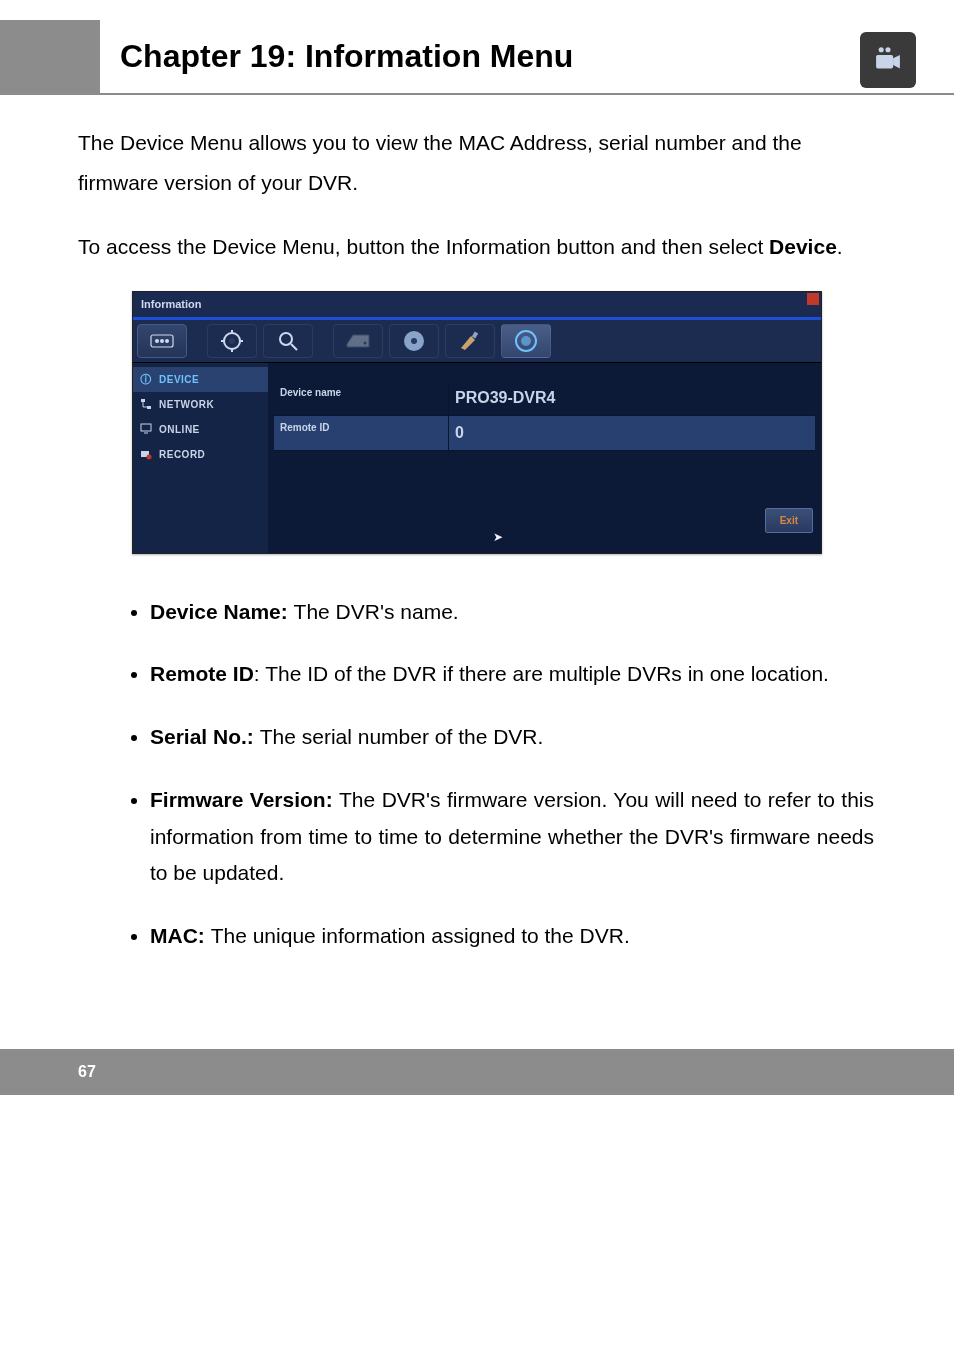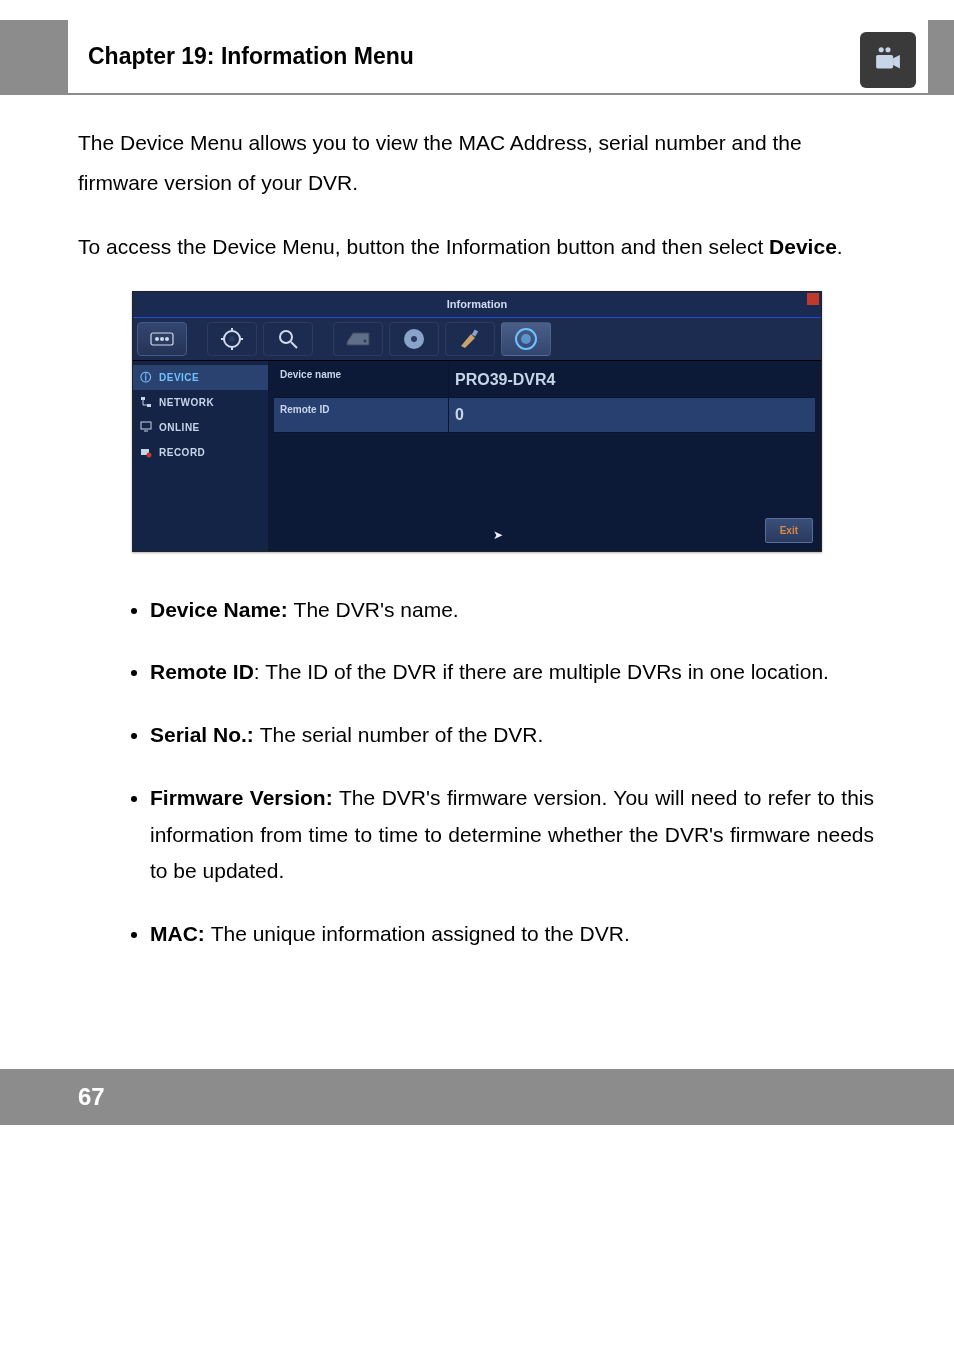--- a/index.html
+++ b/index.html
@@ -21,10 +21,10 @@
   }
   .header-bar .title {
     background: #fff;
-    font-size: 23px;
+    font-size: 32px;
     font-weight: bold;
     padding: 18px 20px 18px 20px;
-    margin-left: 68px;
+    margin-left: 100px;
     margin-right: auto;
     height: 100%;
     display: flex;

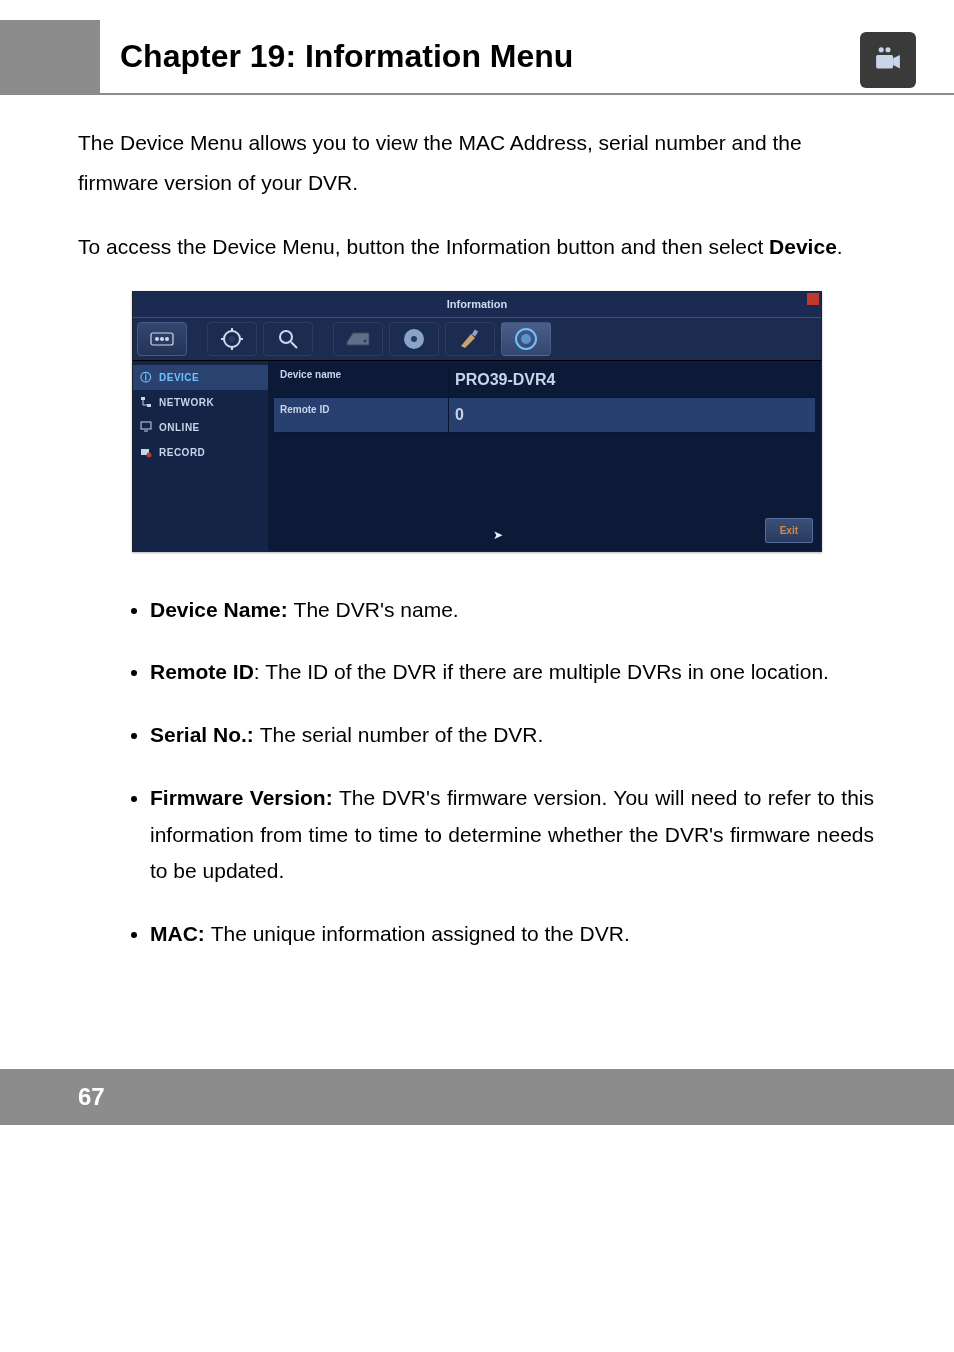--- a/index.html
+++ b/index.html
@@ -67,13 +67,13 @@
   }
   .shot-titlebar {
     background: #1a2a50;
-    text-align: center;
+    text-align: left;
     font-size: 11px;
     font-weight: bold;
-    padding: 2px 0;
+    padding: 2px 8px;
     color: #cfd9ef;
     position: relative;
-    border-bottom: 1px solid #1d4ed8;
+    border-bottom: 3px solid #1d4ed8;
   }
   .shot-close {
     position: absolute;

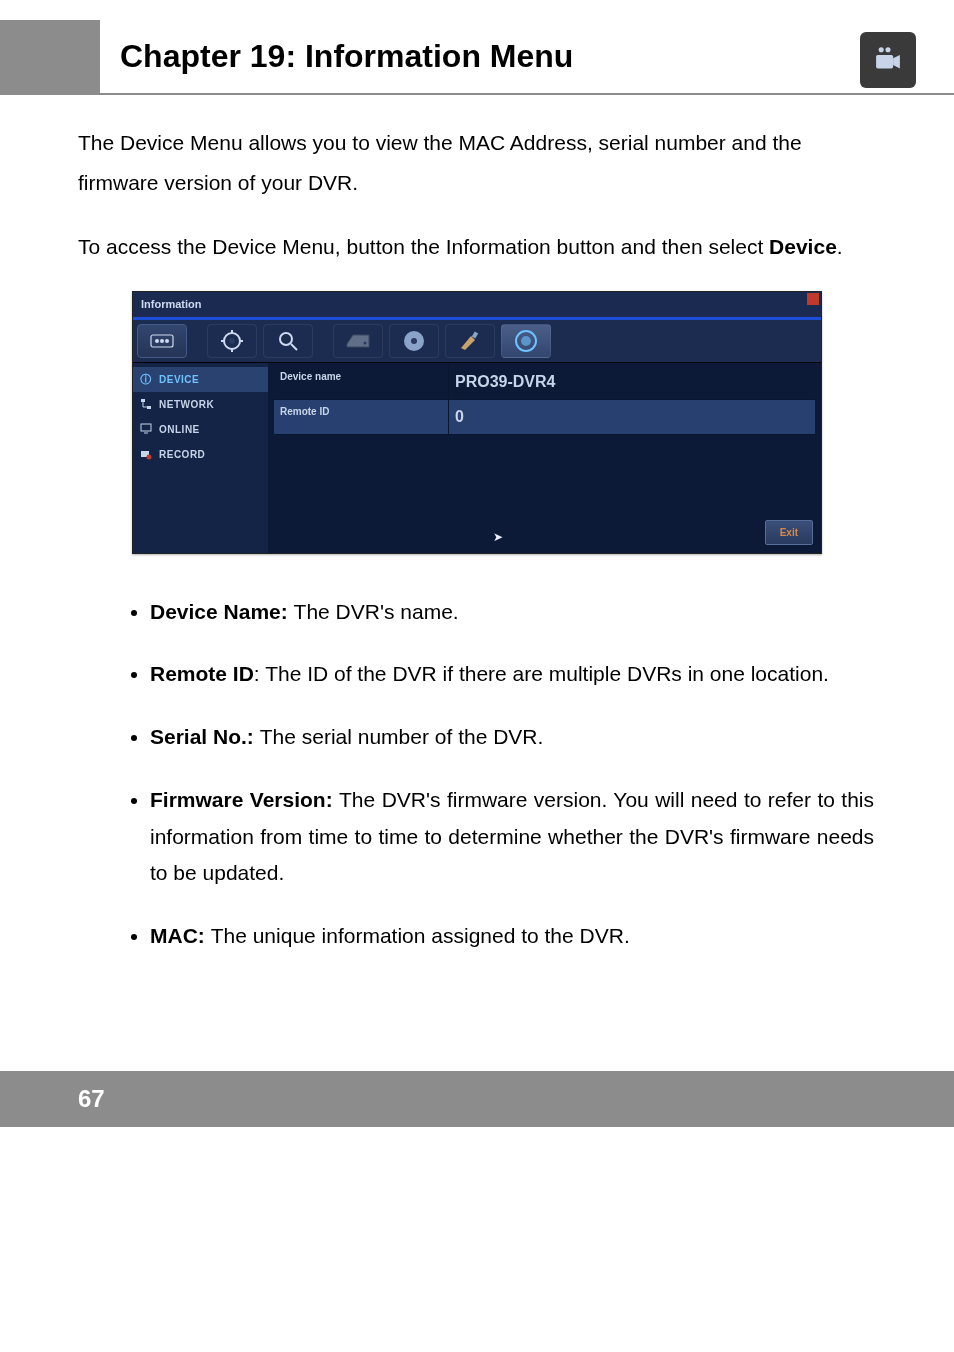--- a/index.html
+++ b/index.html
@@ -136,6 +136,7 @@
     flex: 1;
     padding: 2px 6px 8px 6px;
     position: relative;
+    margin-top: 16px;
   }
   .info-row {
     display: flex;

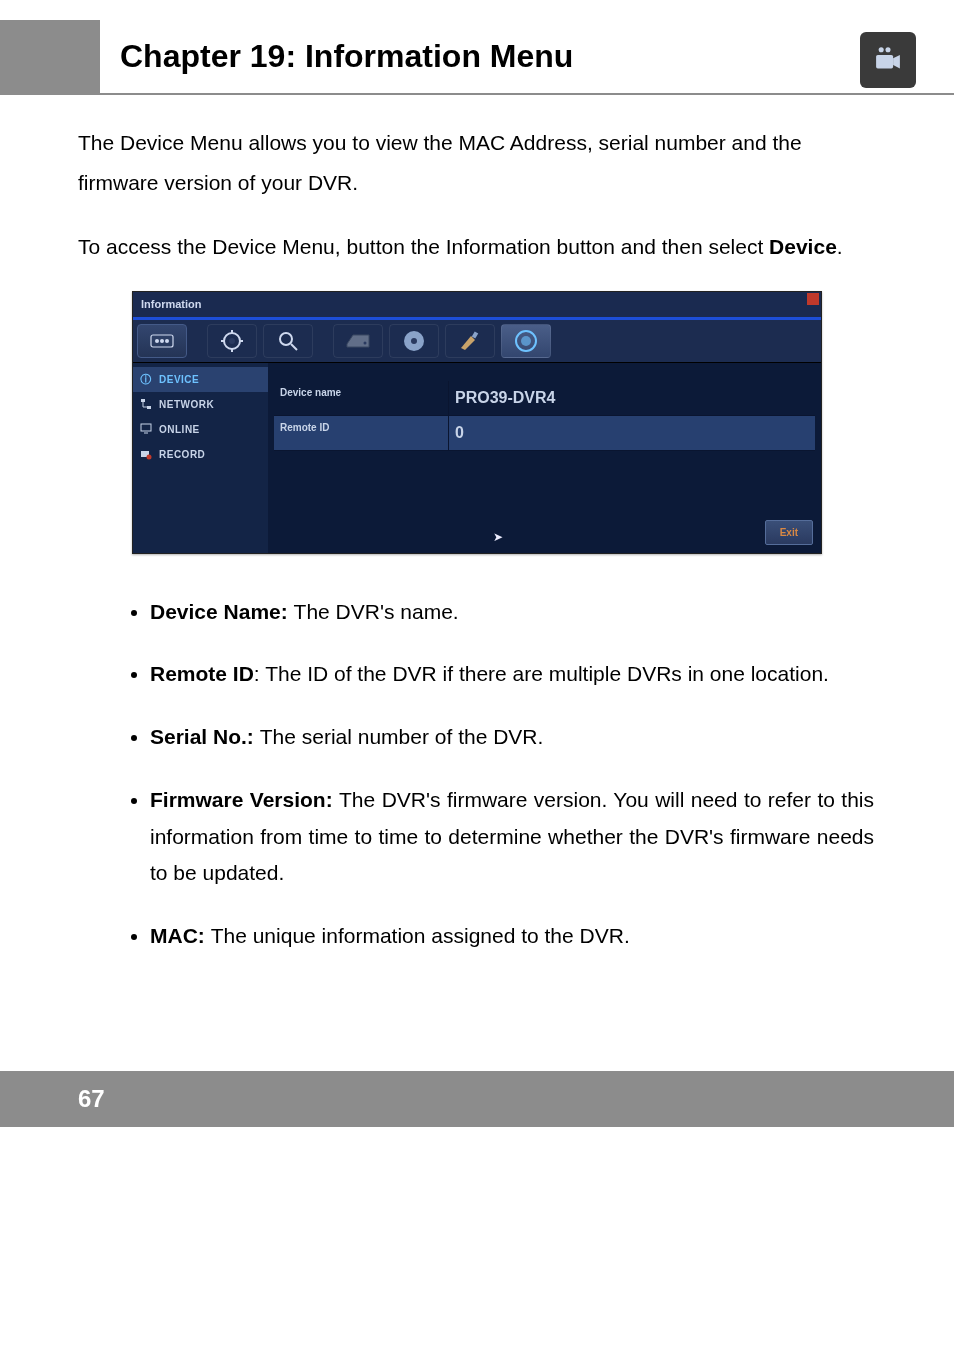--- a/index.html
+++ b/index.html
@@ -159,7 +159,7 @@
   .exit-btn {
     position: absolute;
     right: 8px;
-    bottom: 8px;
+    bottom: 20px;
     background: linear-gradient(#3a4f78,#2a3a60);
     border: 1px solid #556d9a;
     color: #d88844;

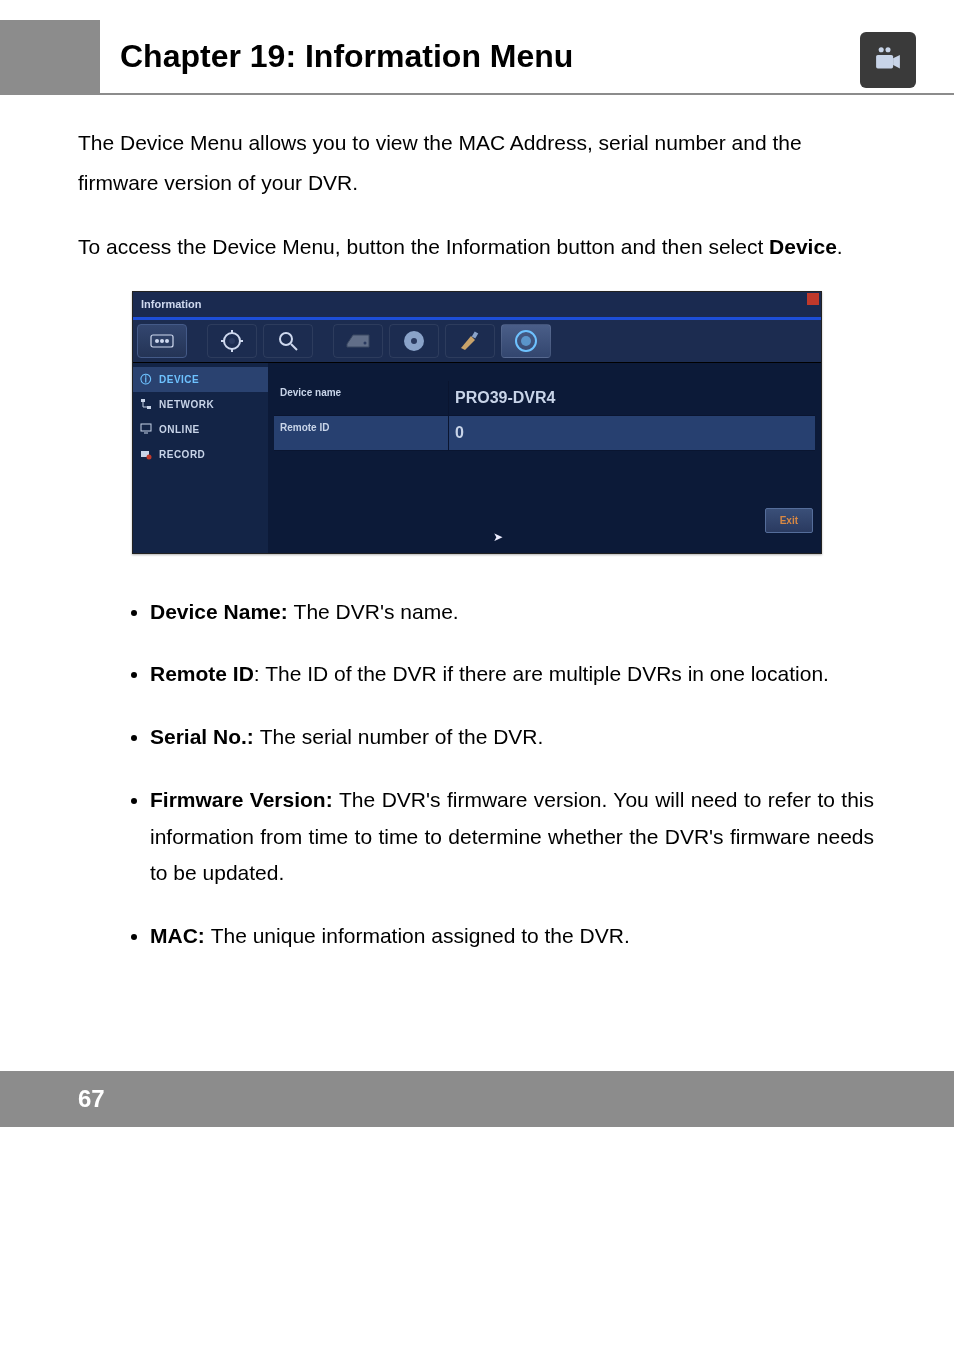--- a/index.html
+++ b/index.html
@@ -191,9 +191,9 @@
     background: #8c8c8c;
     color: #fff;
     font-weight: bold;
-    font-size: 24px;
+    font-size: 16px;
     padding: 14px 0 14px 78px;
-    margin-top: 50px;
+    margin-top: 28px;
   }
   b { font-weight: bold; }
 </style>

